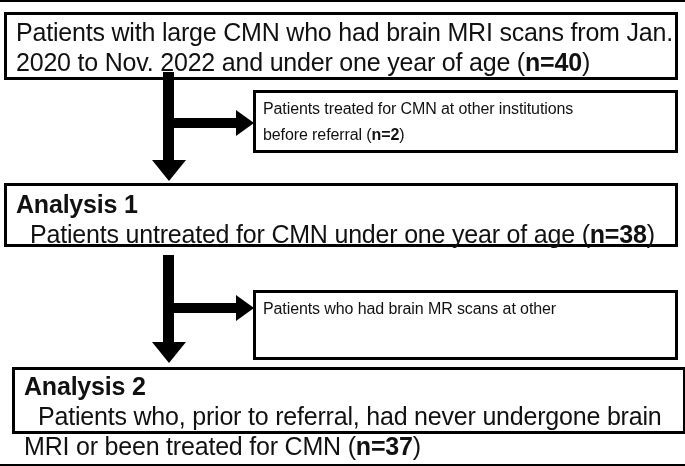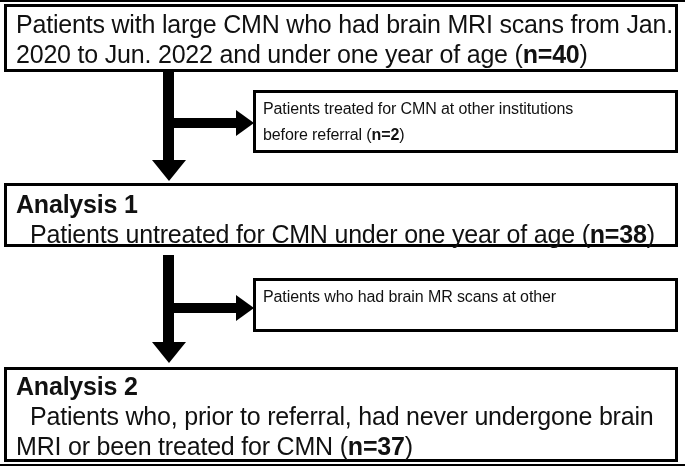--- a/index.html
+++ b/index.html
@@ -48,7 +48,7 @@
   .line.indent { padding-left: 14px; }
   .bold, b { font-weight: bold; }
 
-  #box-enrollment { left: 4px;   top: 4px;   width: 674px; height: 68px; }
+  #box-enrollment { left: 4px;   top: 12px;   width: 674px; height: 68px; }
   #box-excluded-1 { left: 253px; top: 90px;  width: 425px; height: 63px; }
   #box-analysis-1 { left: 4px;   top: 183px; width: 674px; height: 64px; padding-top: 3px; }
   #box-excluded-2 { left: 253px; top: 278px; width: 425px; height: 54px; }

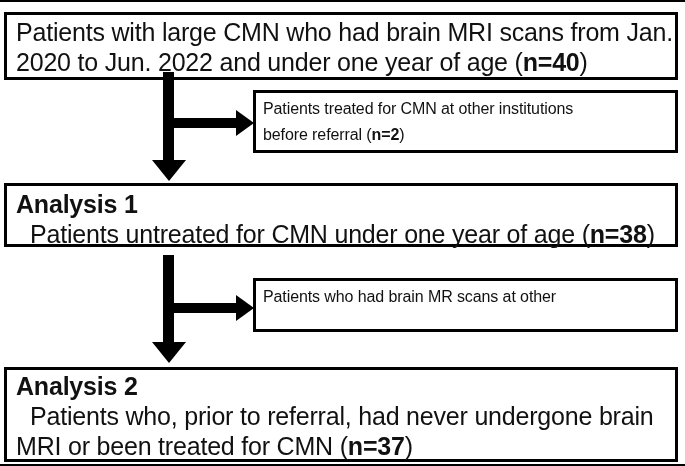--- a/index.html
+++ b/index.html
@@ -99,7 +99,7 @@
 
   <div class="box main" id="box-enrollment">
     <div class="line">Patients with large CMN who had brain MRI scans from Jan.</div>
-    <div class="line"><span>2020 to Jun. 2022 and under one year of age (</span><b>n=40</b><span>)</span></div>
+    <div class="line"><span>2020 to Nov. 2022 and under one year of age (</span><b>n=40</b><span>)</span></div>
   </div>
 
   <div class="stem-v" id="arrow1-stem"></div>

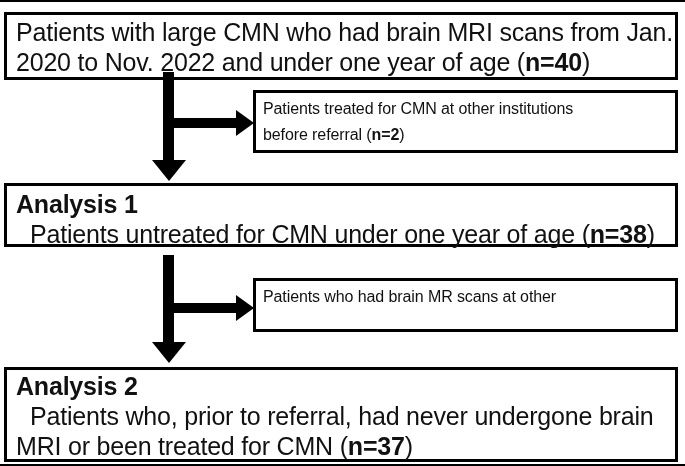--- a/index.html
+++ b/index.html
@@ -51,7 +51,7 @@
   #box-enrollment { left: 4px;   top: 12px;   width: 674px; height: 68px; }
   #box-excluded-1 { left: 253px; top: 90px;  width: 425px; height: 63px; }
   #box-analysis-1 { left: 4px;   top: 183px; width: 674px; height: 64px; padding-top: 3px; }
-  #box-excluded-2 { left: 253px; top: 278px; width: 425px; height: 54px; }
+  #box-excluded-2 { left: 253px; top: 290px; width: 425px; height: 70px; }
   #box-analysis-2 { left: 4px;   top: 367px; width: 674px; height: 95px; padding-top: 1px; }
 
   .stem-v {

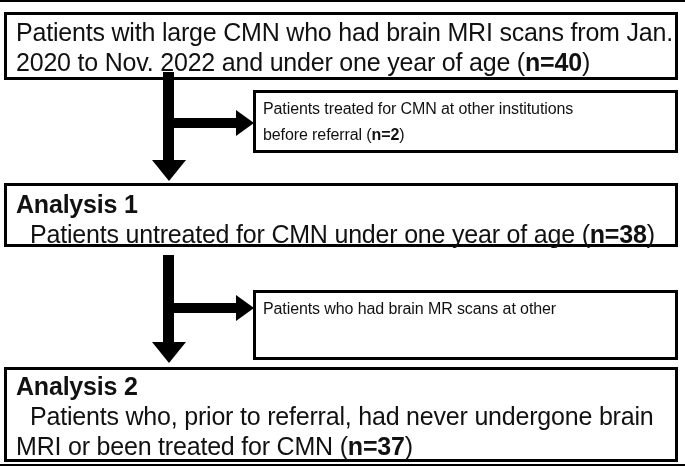--- a/index.html
+++ b/index.html
@@ -52,7 +52,7 @@
   #box-excluded-1 { left: 253px; top: 90px;  width: 425px; height: 63px; }
   #box-analysis-1 { left: 4px;   top: 183px; width: 674px; height: 64px; padding-top: 3px; }
   #box-excluded-2 { left: 253px; top: 290px; width: 425px; height: 70px; }
-  #box-analysis-2 { left: 4px;   top: 367px; width: 674px; height: 95px; padding-top: 1px; }
+  #box-analysis-2 { left: 12px;   top: 367px; width: 674px; height: 67px; padding-top: 1px; }
 
   .stem-v {
     position: absolute;

